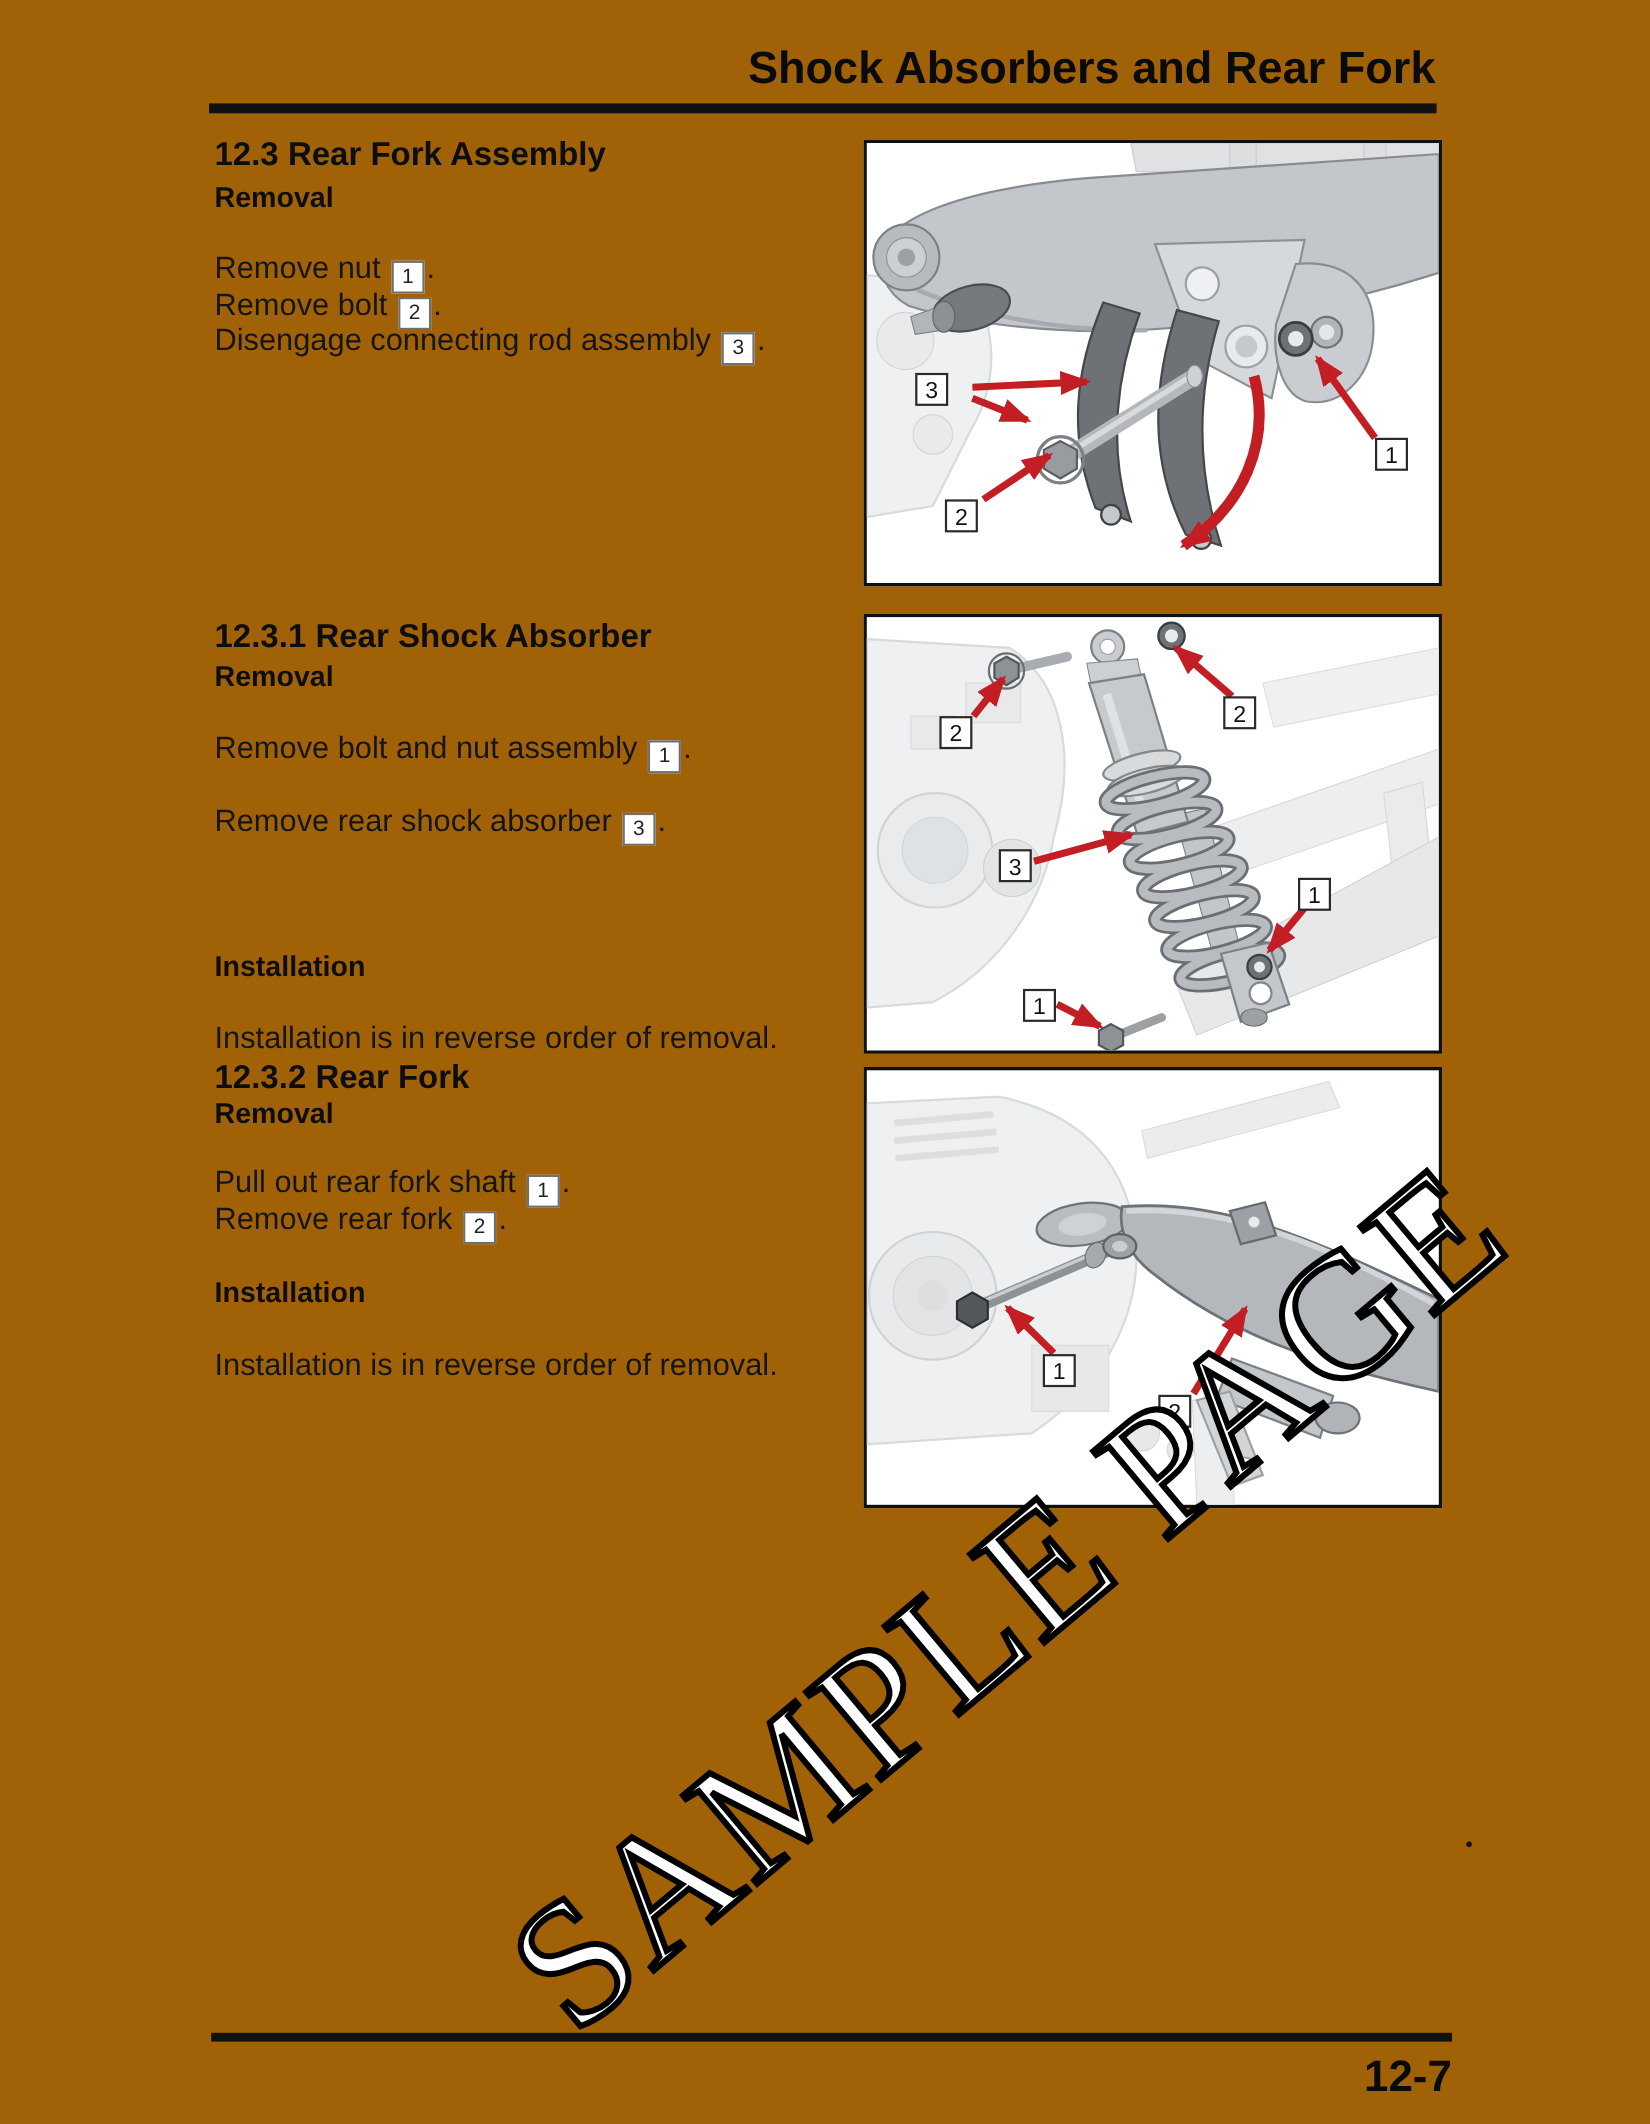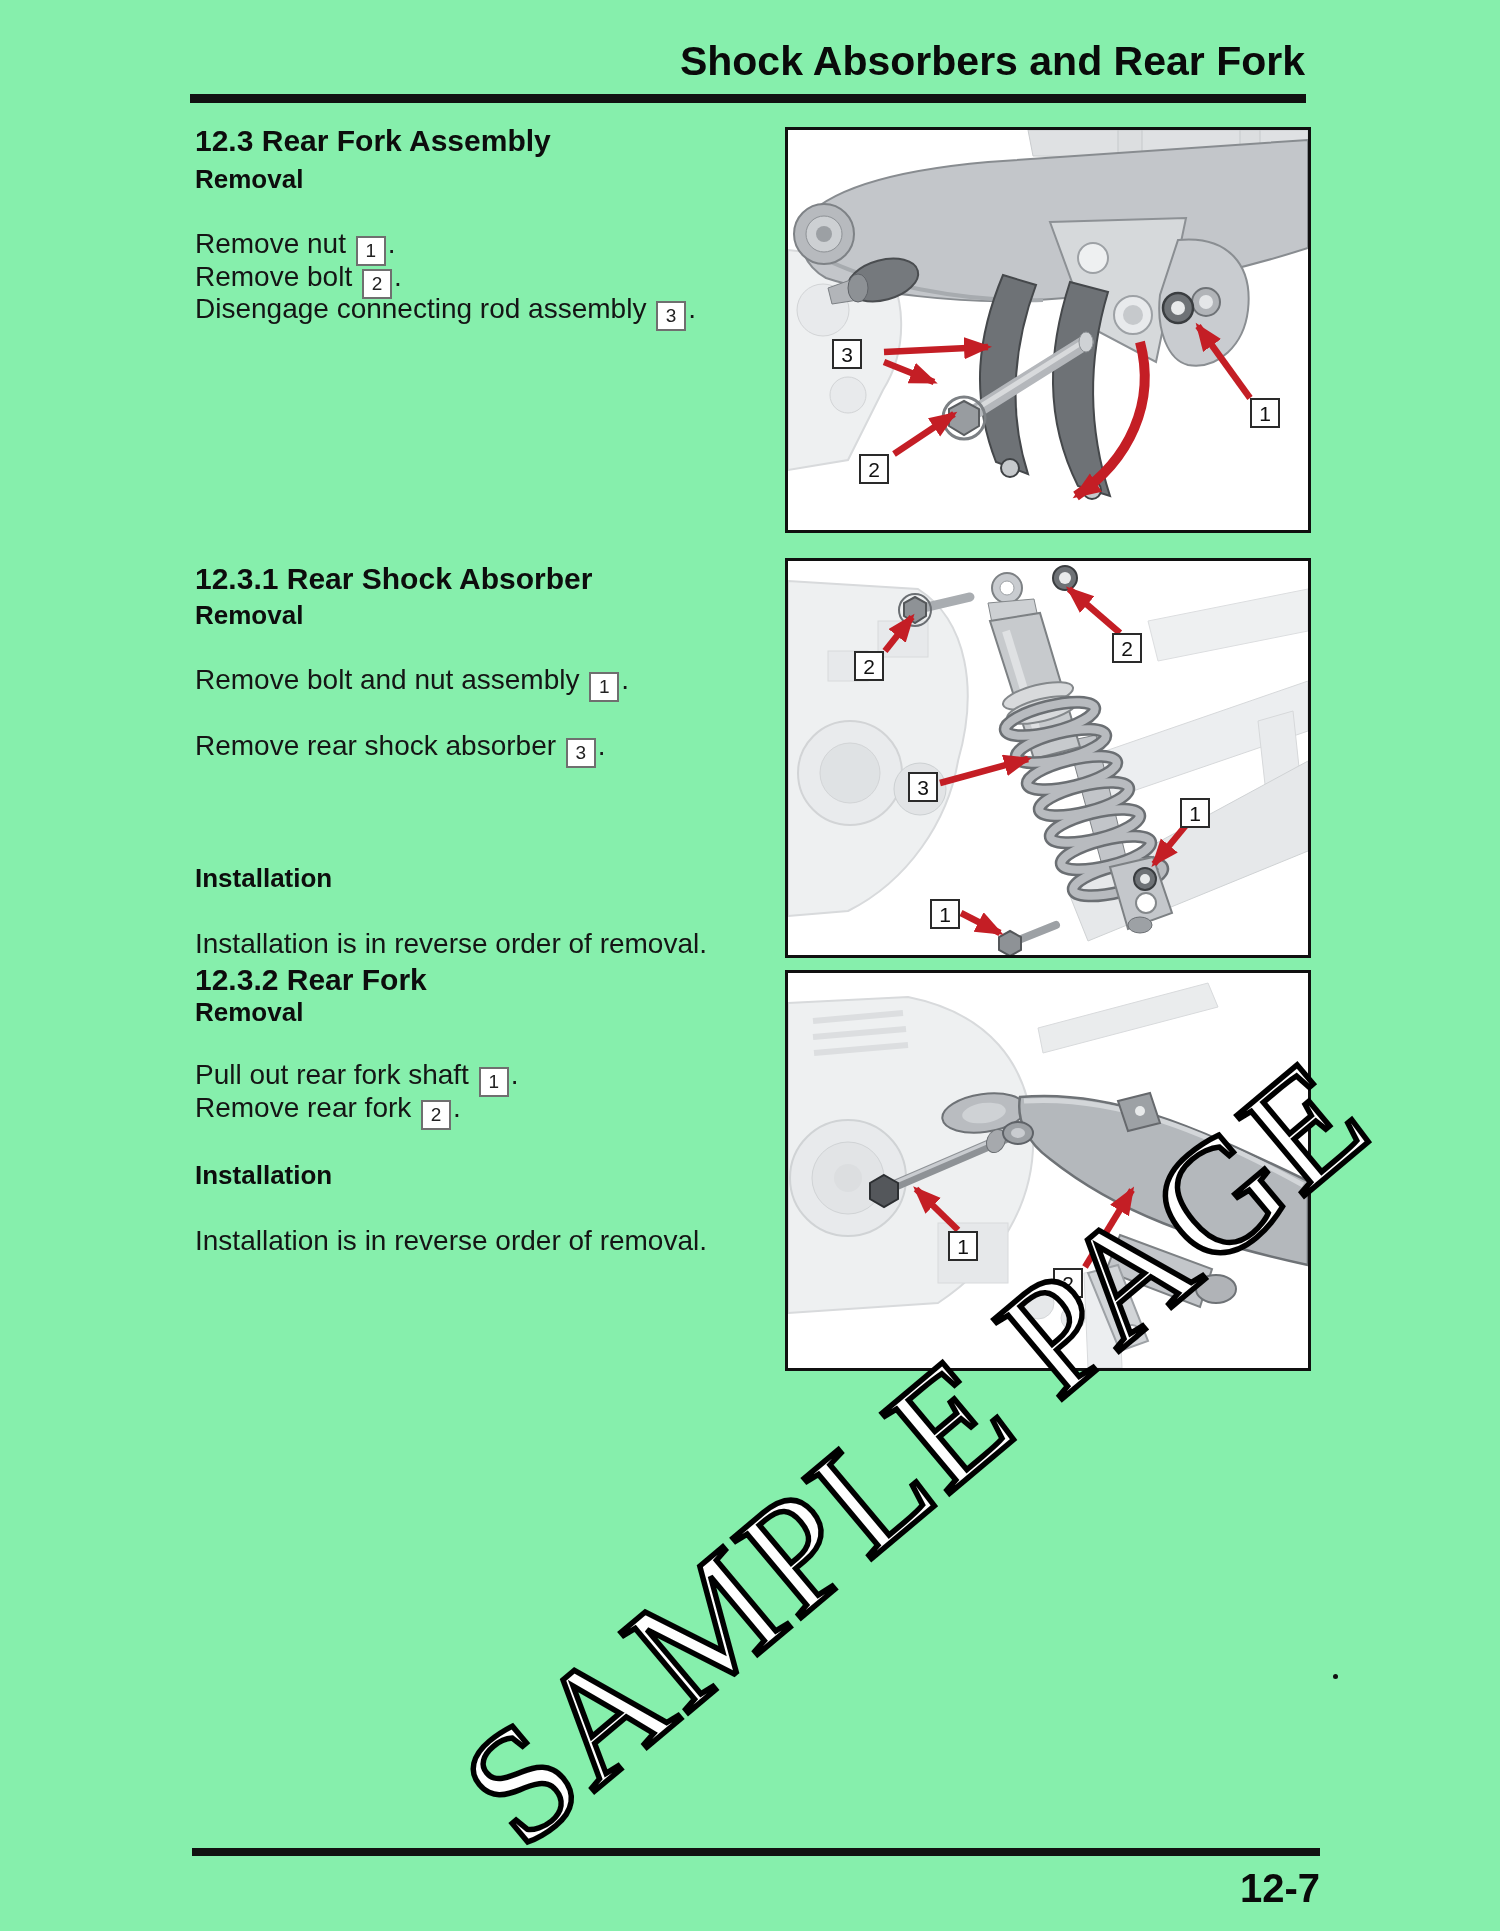--- a/index.html
+++ b/index.html
@@ -4,7 +4,7 @@
 <style>
   html,body{margin:0;padding:0;background:#888;}
   #page{
-    position:relative;width:1500px;height:1931px;background:#86efac;
+    position:relative;width:1500px;height:1931px;background:#a16207;
     font-family:"Liberation Sans", sans-serif;color:#111;overflow:hidden;
   }
   .rule{position:absolute;background:#111;}

